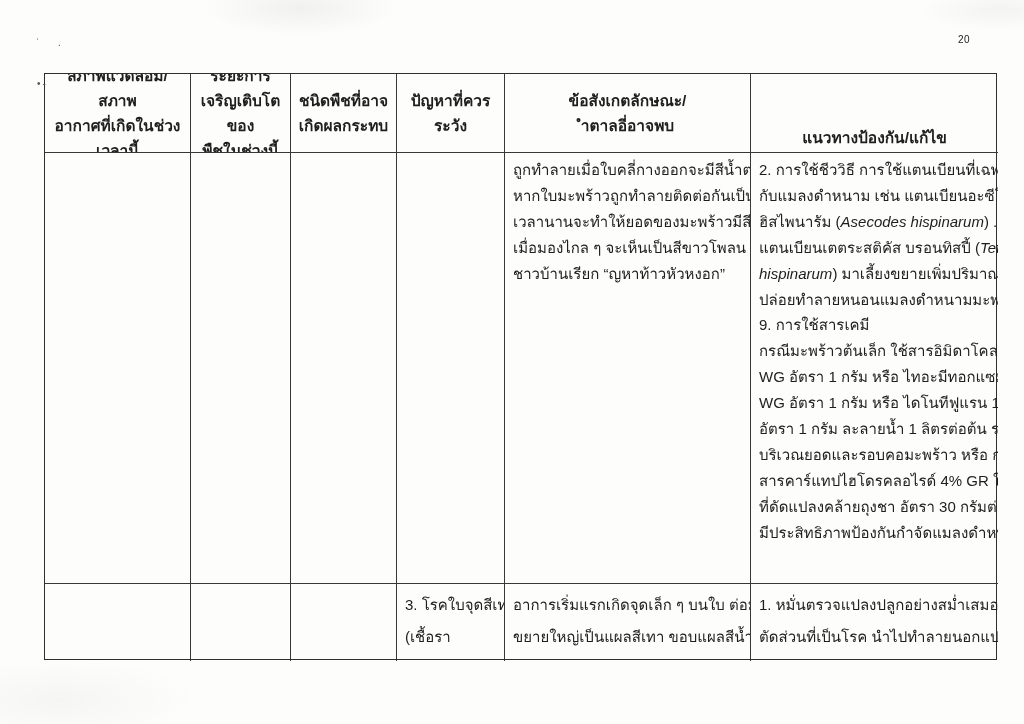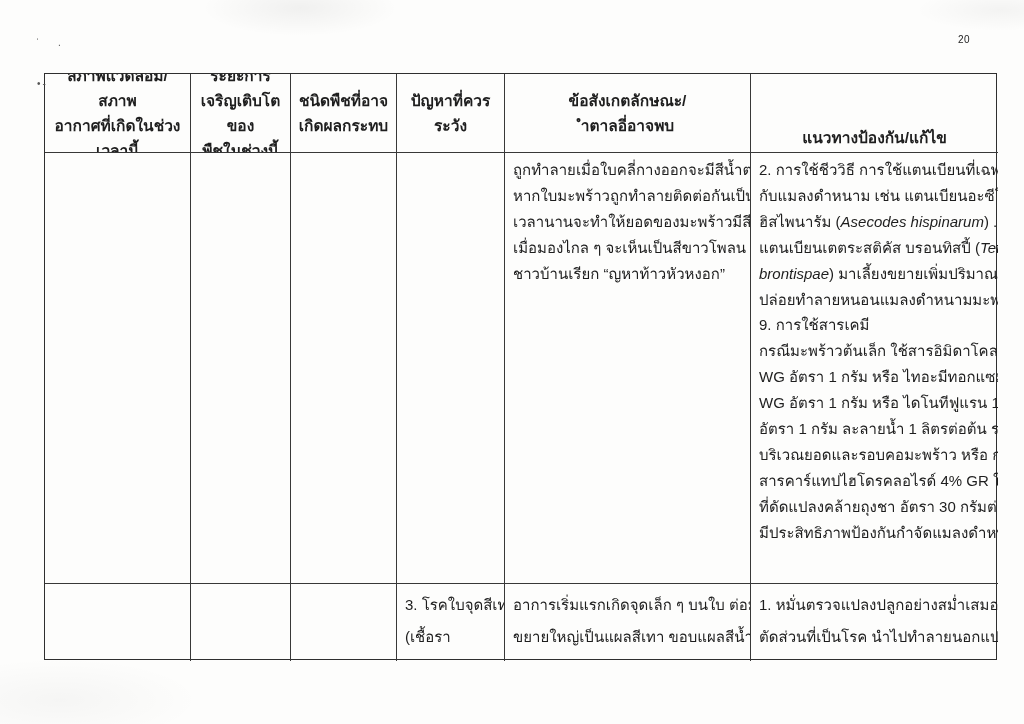--- a/index.html
+++ b/index.html
@@ -105,7 +105,7 @@
       <div class="line">กับแมลงดำหนาม เช่น แตนเบียนอะซีโคเดส</div>
       <div class="line"><span>ฮิสไพนารัม (</span><span class="it">Asecodes hispinarum</span><span>) .และ</span></div>
       <div class="line"><span>แตนเบียนเตตระสติคัส บรอนทิสปี้ (</span><span class="it">Tetrastichus</span></div>
-      <div class="line"><span class="it">brontispae</span><span>) มาเลี้ยงขยายเพิ่มปริมาณ และ</span></div>
+      <div class="line"><span class="it">hispinarum</span><span>) มาเลี้ยงขยายเพิ่มปริมาณ และ</span></div>
       <div class="line">ปล่อยทำลายหนอนแมลงดำหนามมะพร้าว</div>
       <div class="line">9. การใช้สารเคมี</div>
       <div class="line">  กรณีมะพร้าวต้นเล็ก ใช้สารอิมิดาโคลพริด 70%</div>

